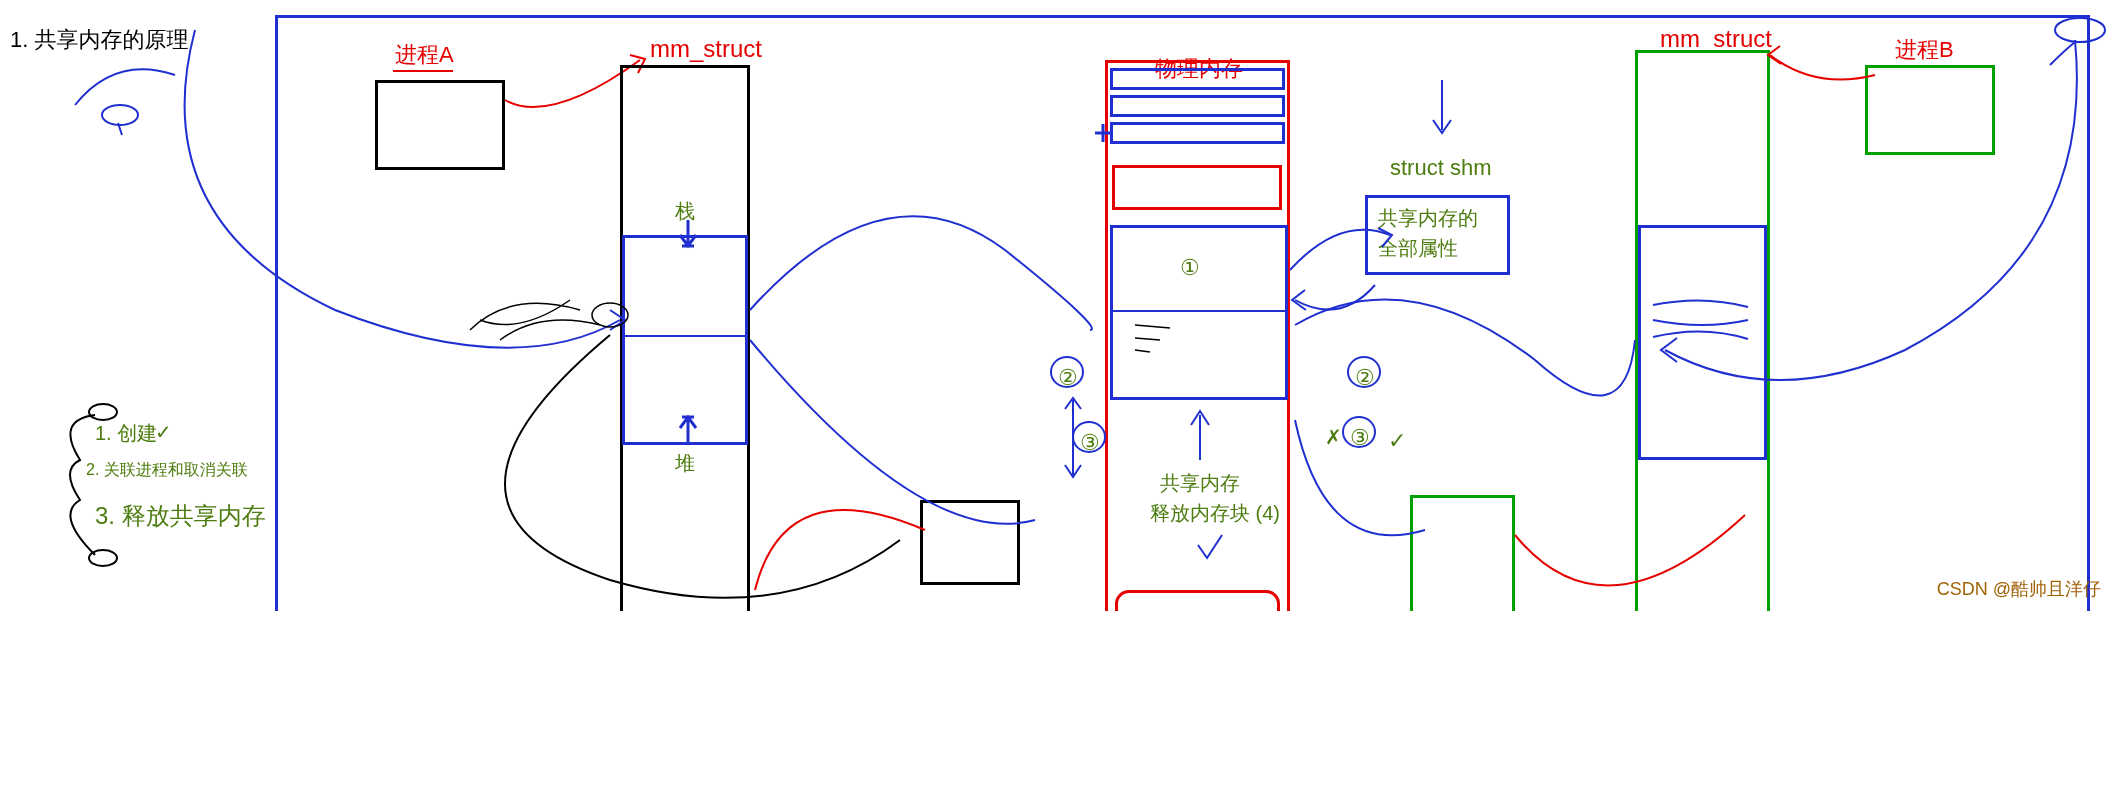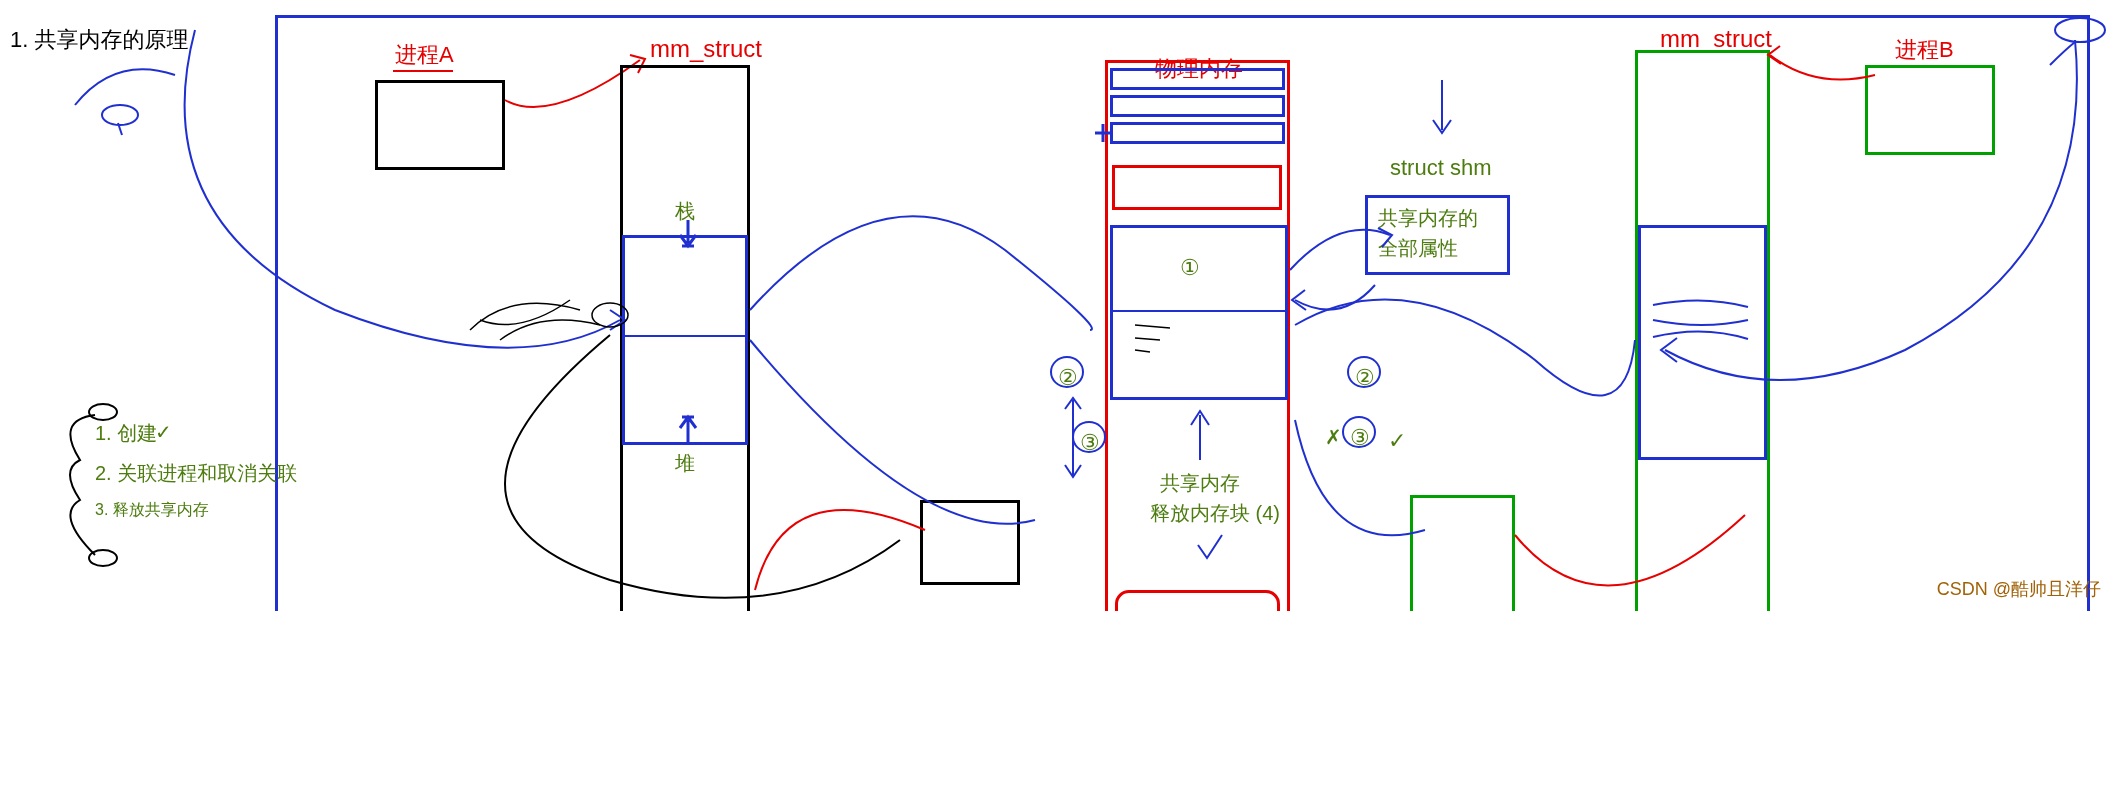--- a/index.html
+++ b/index.html
@@ -43,7 +43,7 @@
   </svg>
   <div class="txt blue" style="left:95px;top:420px;font-size:20px;">1. 创建</div>
   <div class="txt blue" style="left:155px;top:420px;font-size:20px;">✓</div>
-  <div class="txt blue" style="left:95px;top:460px;font-size:20px;">2. 关联进程和取消关联</div>
+  <div class="txt blue" style="left:86px;top:460px;font-size:16px;">2. 关联进程和取消关联</div>
   <div class="txt blue" style="left:95px;top:500px;font-size:16px;">3. 释放共享内存</div>
 
   <div class="txt red" style="left:395px;top:40px;font-size:22px;">进程A</div>

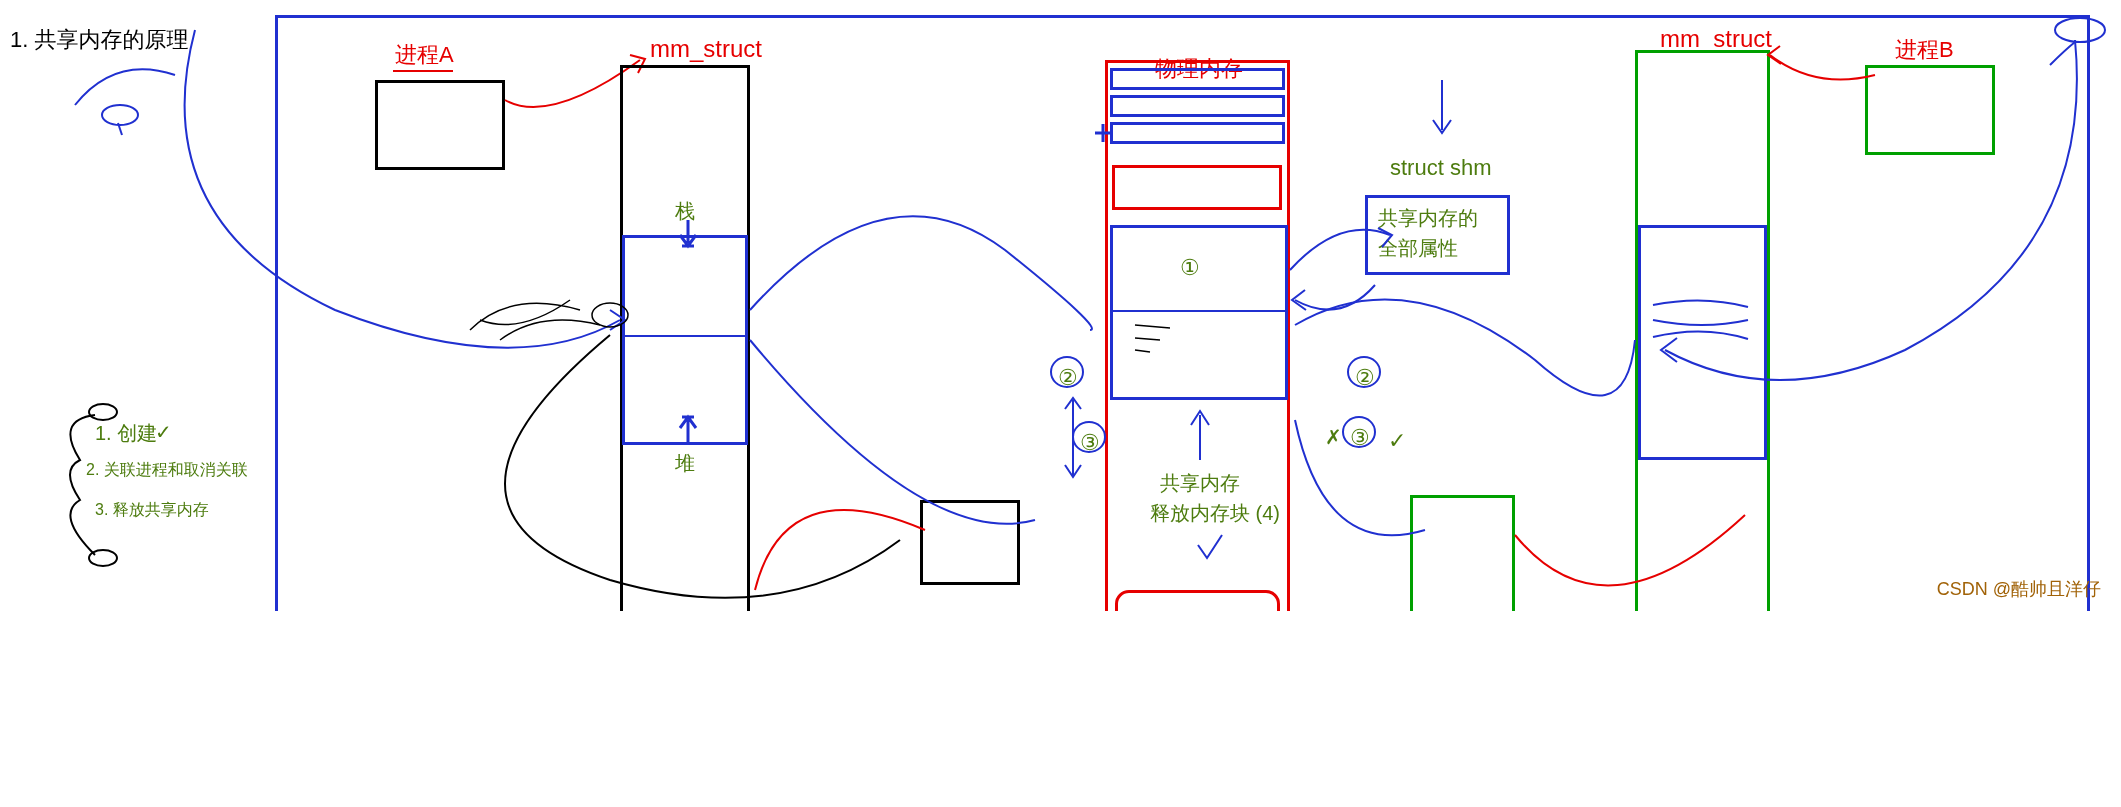--- a/index.html
+++ b/index.html
@@ -44,7 +44,7 @@
   <div class="txt blue" style="left:95px;top:420px;font-size:20px;">1. 创建</div>
   <div class="txt blue" style="left:155px;top:420px;font-size:20px;">✓</div>
   <div class="txt blue" style="left:86px;top:460px;font-size:16px;">2. 关联进程和取消关联</div>
-  <div class="txt blue" style="left:95px;top:500px;font-size:16px;">3. 释放共享内存</div>
+  <div class="txt blue" style="left:95px;top:500px;font-size:24px;">3. 释放共享内存</div>
 
   <div class="txt red" style="left:395px;top:40px;font-size:22px;">进程A</div>
   <div class="redbox" style="left:393px;top:70px;width:60px;height:0;border-width:1.5px;"></div>

